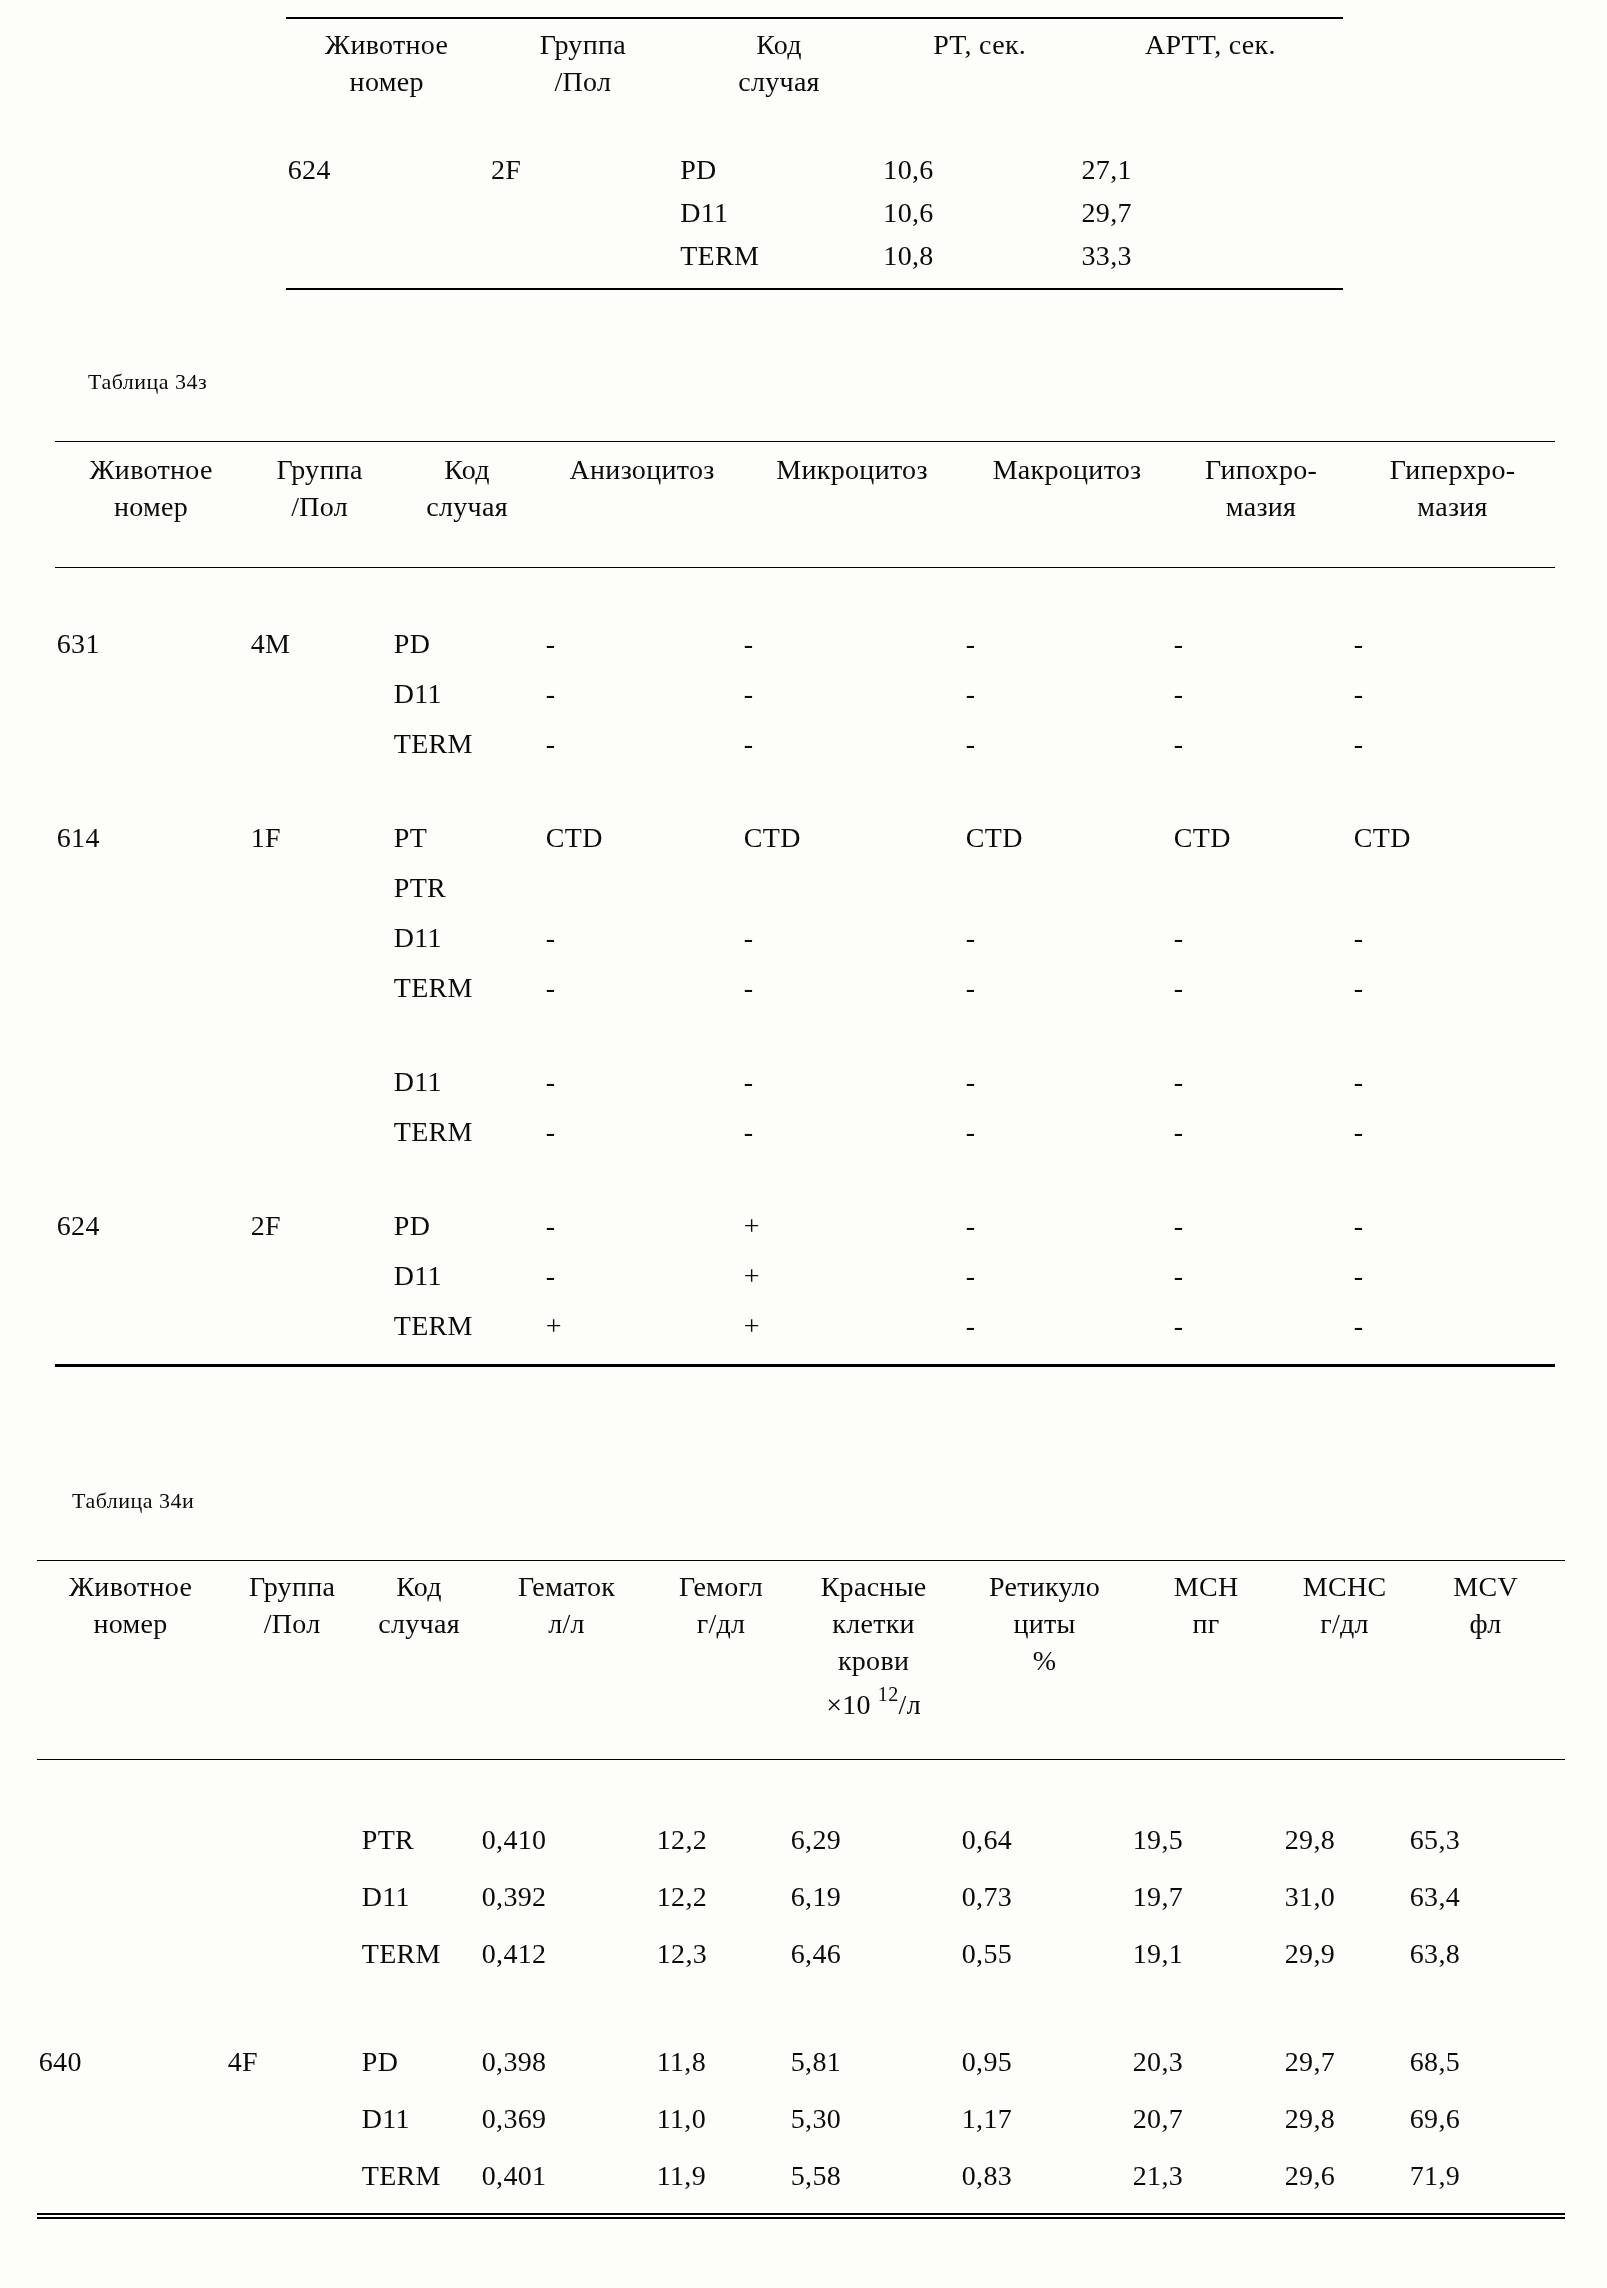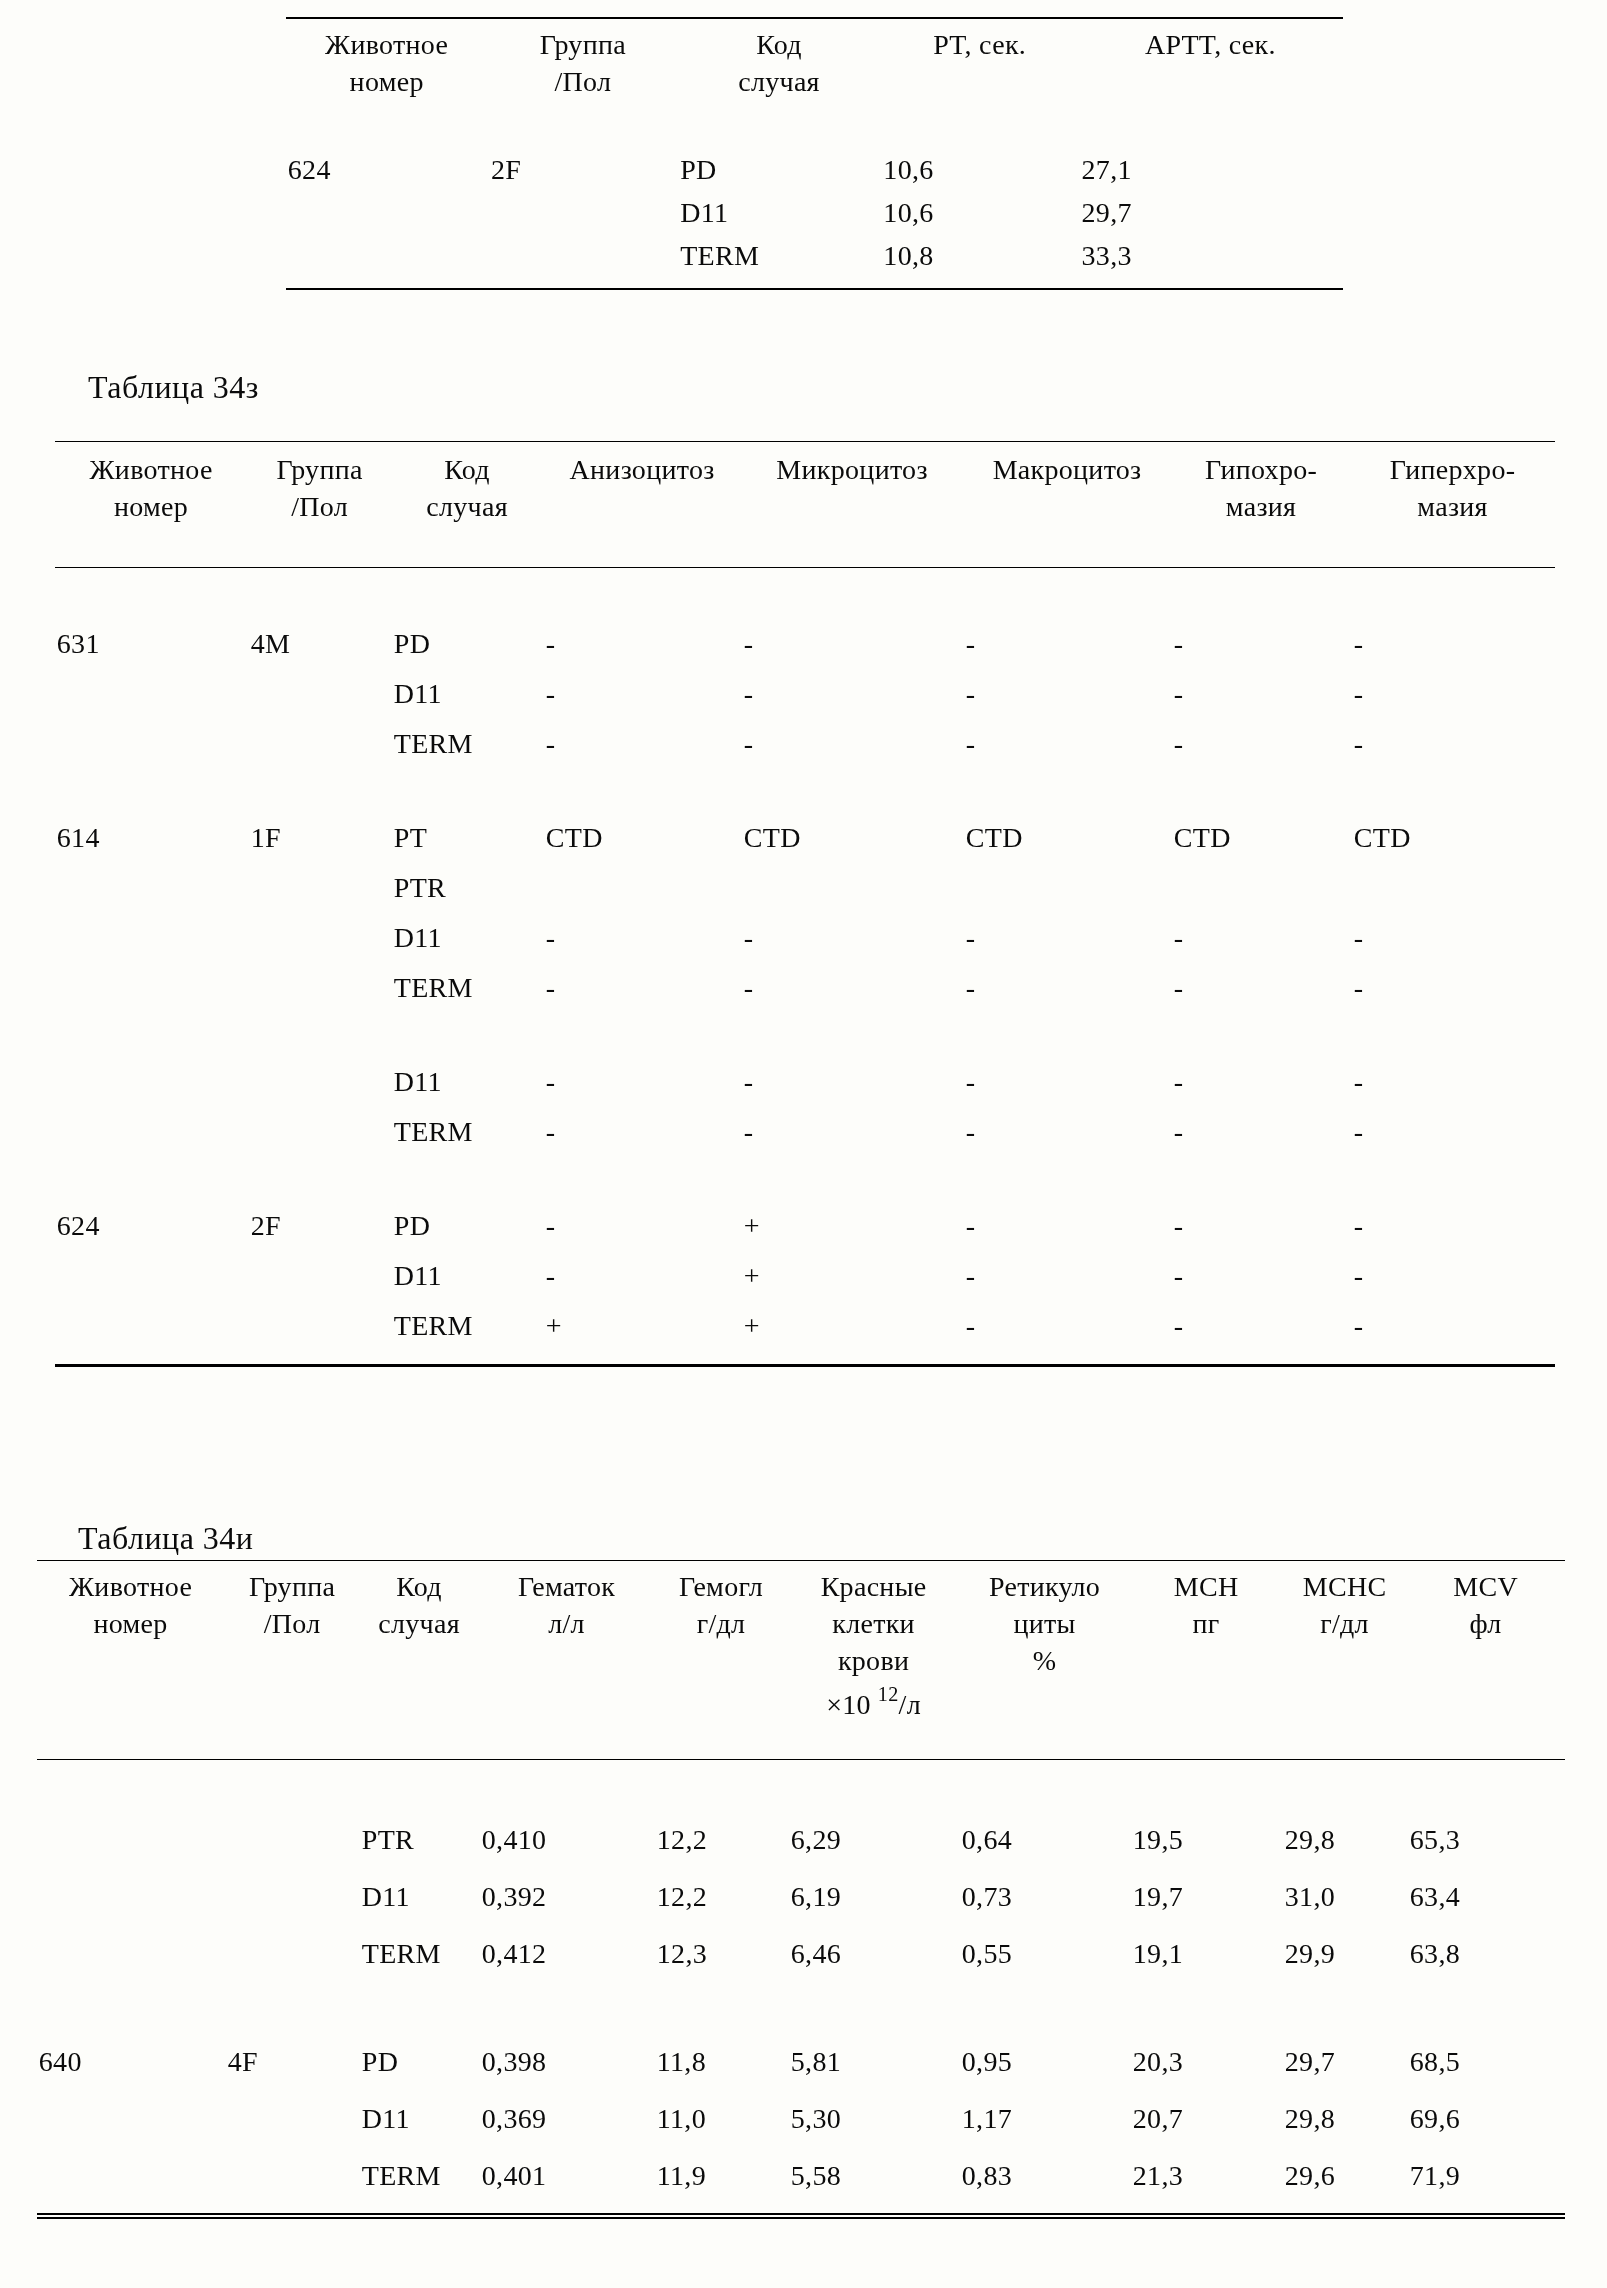--- a/index.html
+++ b/index.html
@@ -14,7 +14,7 @@
   }
   .page-title {
     position: absolute;
-    font-size: 32px;
+    font-size: 22px;
     letter-spacing: 0.5px;
     white-space: nowrap;
   }

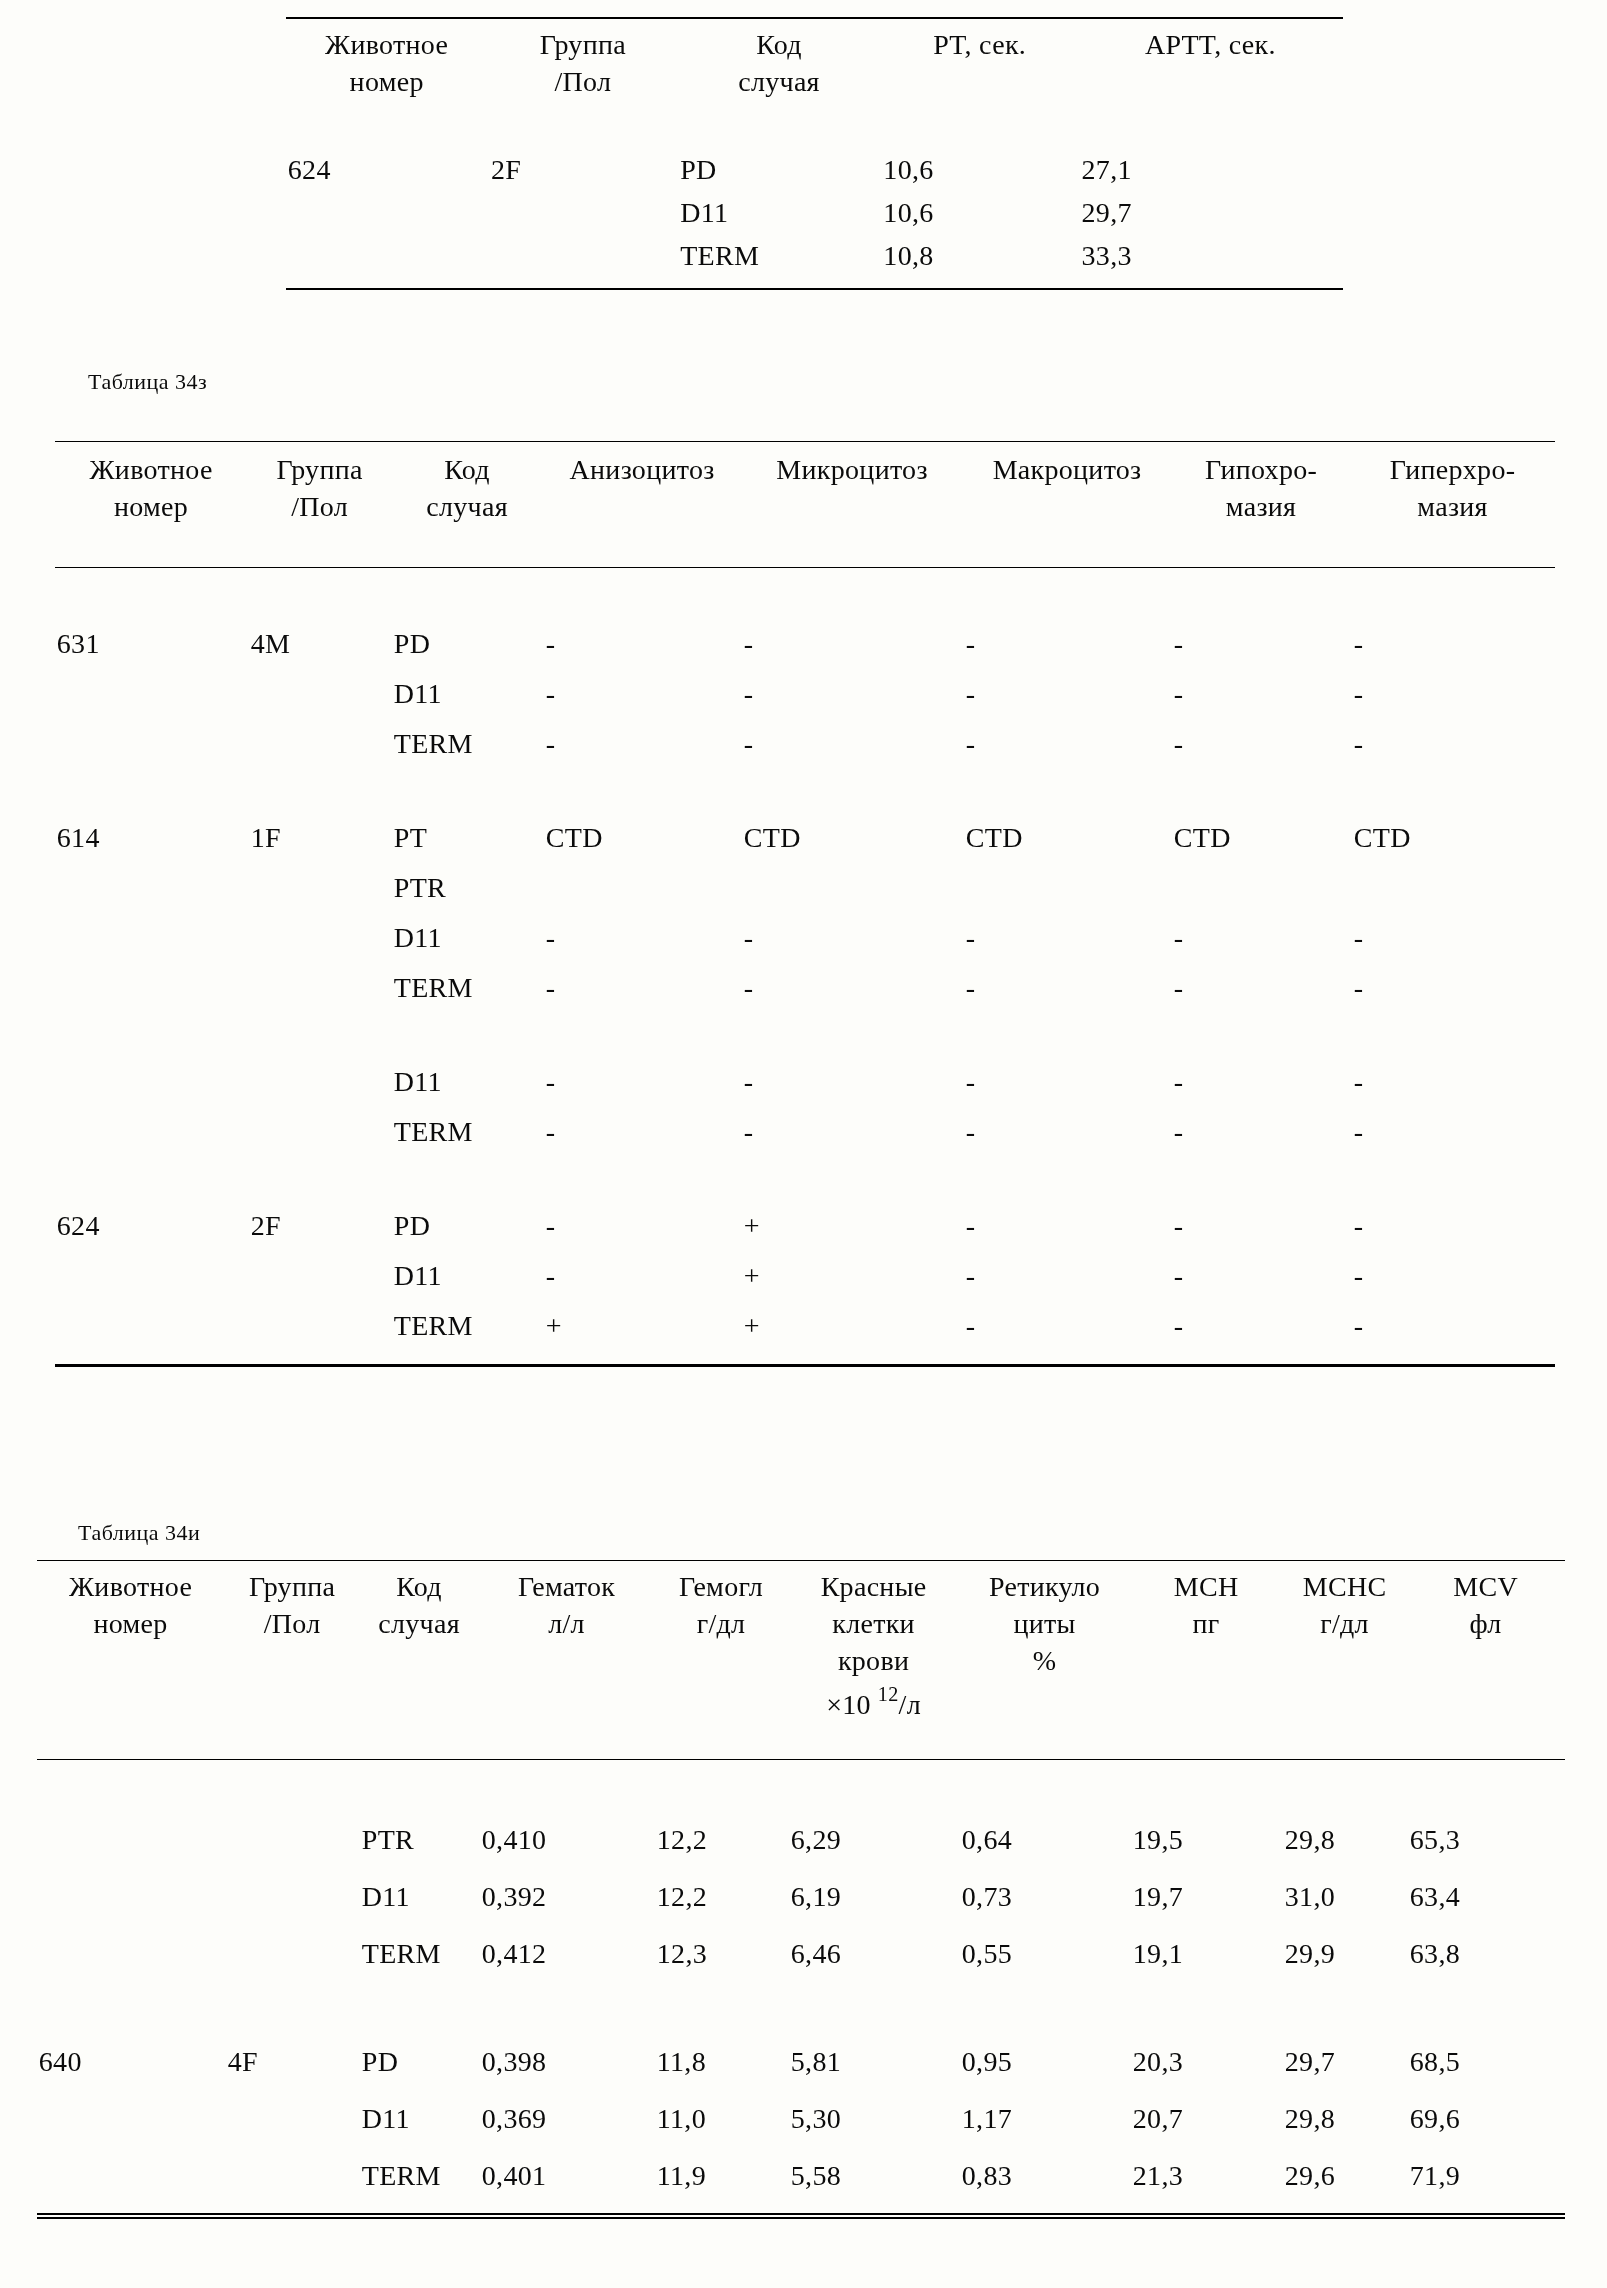--- a/index.html
+++ b/index.html
@@ -283,7 +283,7 @@
       </table>
     </div>
 
-  <div class="page-title" style="left:78px; top:1488px;margin-top:32px;">Таблица 34и</div>
+  <div class="page-title" style="left:72px; top:1488px;">Таблица 34и</div>
 
   <div id="table-34i" class="doc-table" style="left:37px; top:1560px; width:1527px;">
       <table>

